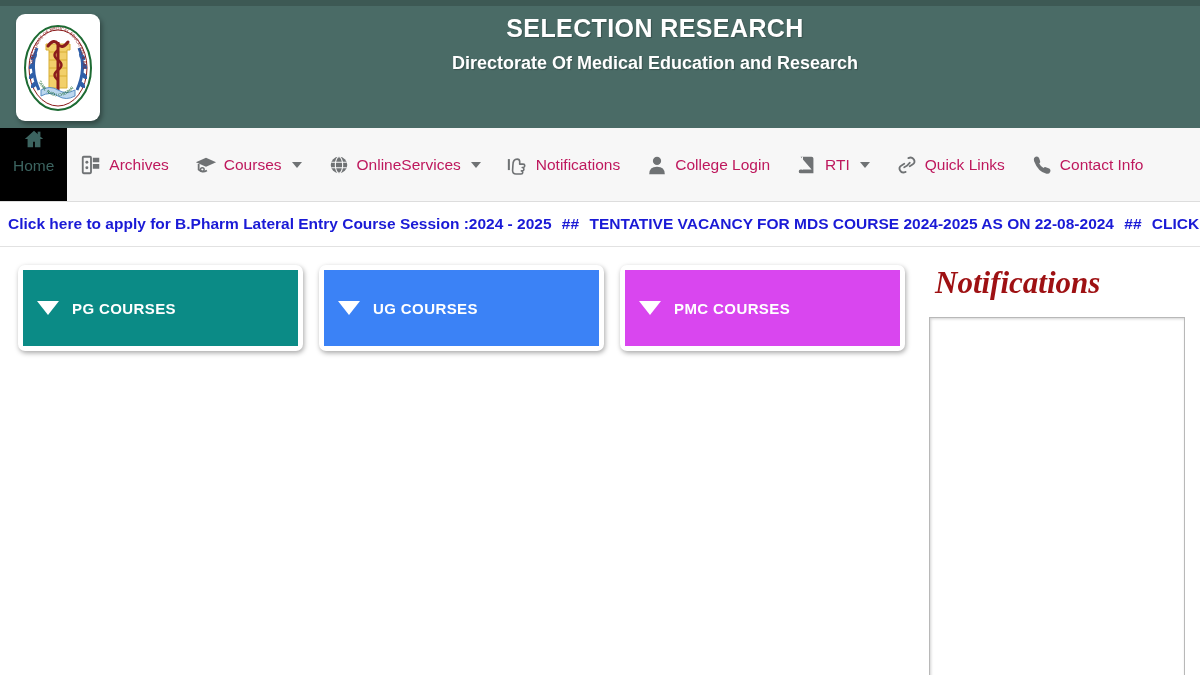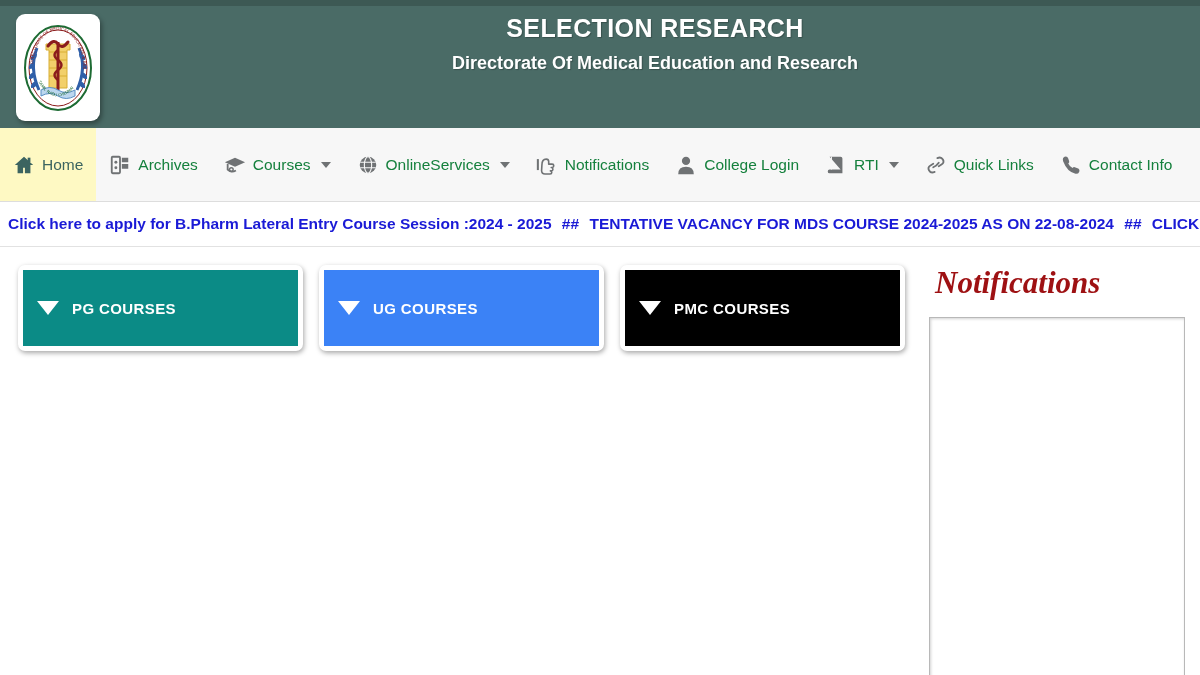--- a/index.html
+++ b/index.html
@@ -87,8 +87,9 @@
     white-space: nowrap;
   }
   .nav-item.active {
-    background: #fef9c3;
+    background: #000000;
     color: #3c6460;
+    flex-direction: column;
   }
   .nav-item .nico {
     display: inline-flex;

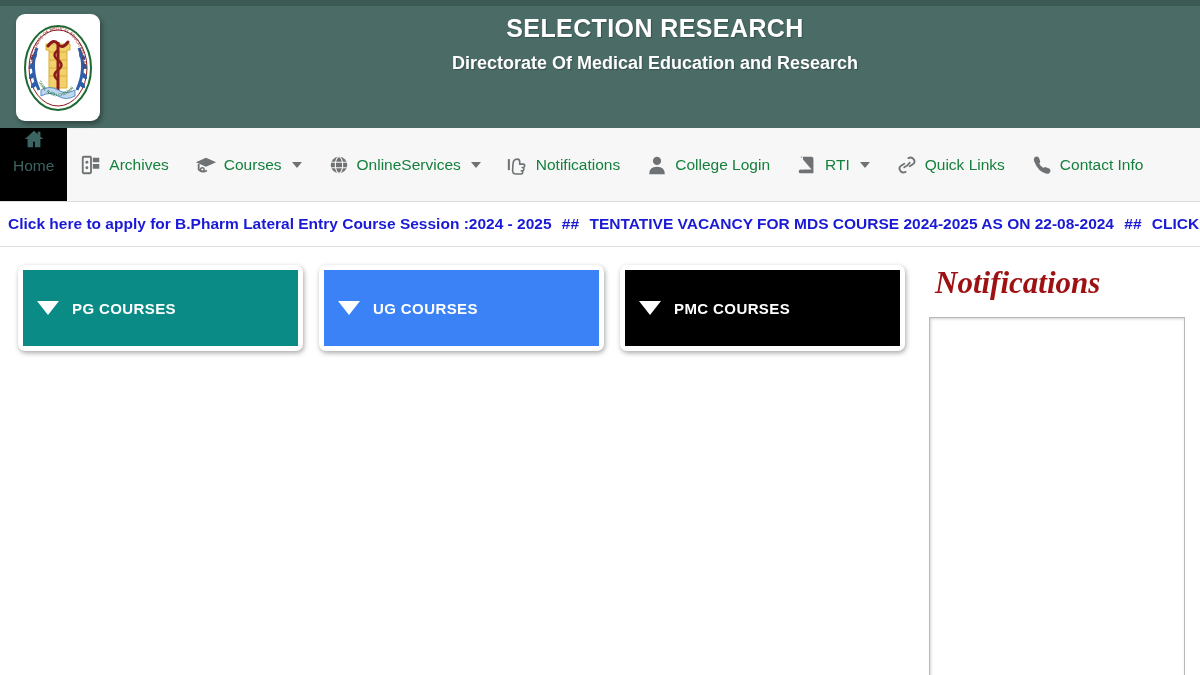--- a/index.html
+++ b/index.html
@@ -81,7 +81,7 @@
     align-items: center;
     gap: 7px;
     padding: 0 13px;
-    color: #15803d;
+    color: #be185d;
     font-size: 15.5px;
     cursor: pointer;
     white-space: nowrap;

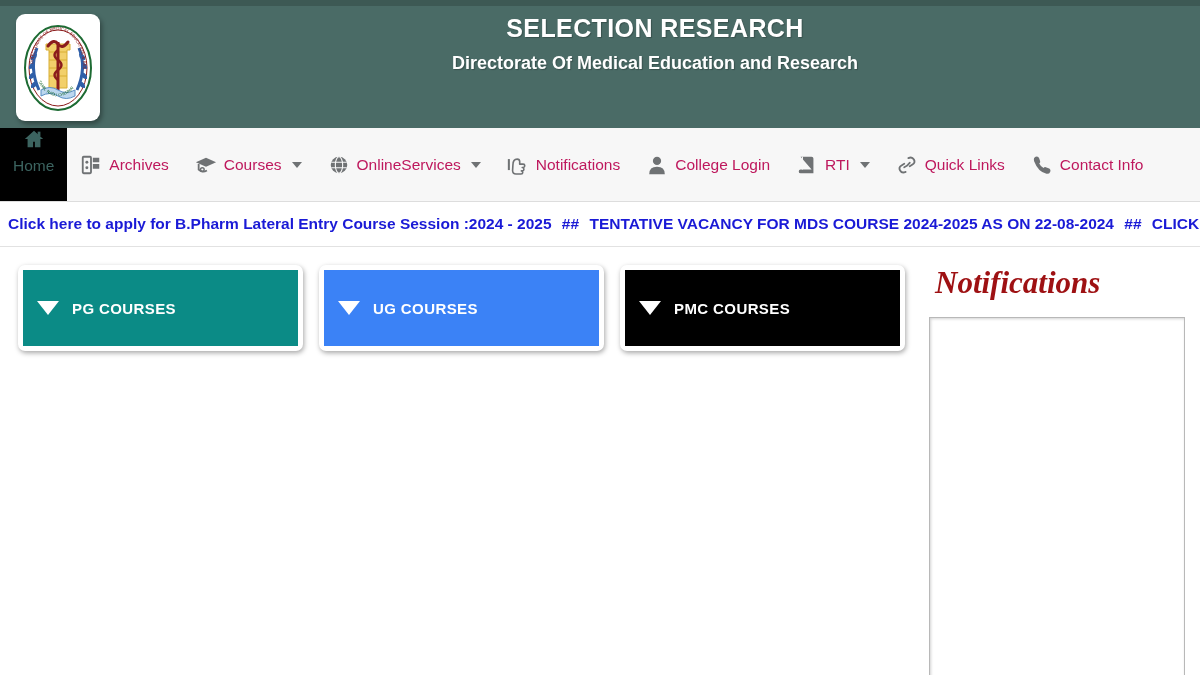--- a/index.html
+++ b/index.html
@@ -359,7 +359,7 @@
         </div>
       </div>
       <div class="course-card">
-        <div class="course-inner" style="background: #000000;">
+        <div class="course-inner" style="background: #d946ef;">
           <span class="tri-down"></span>
           <span>PMC COURSES</span>
         </div>

